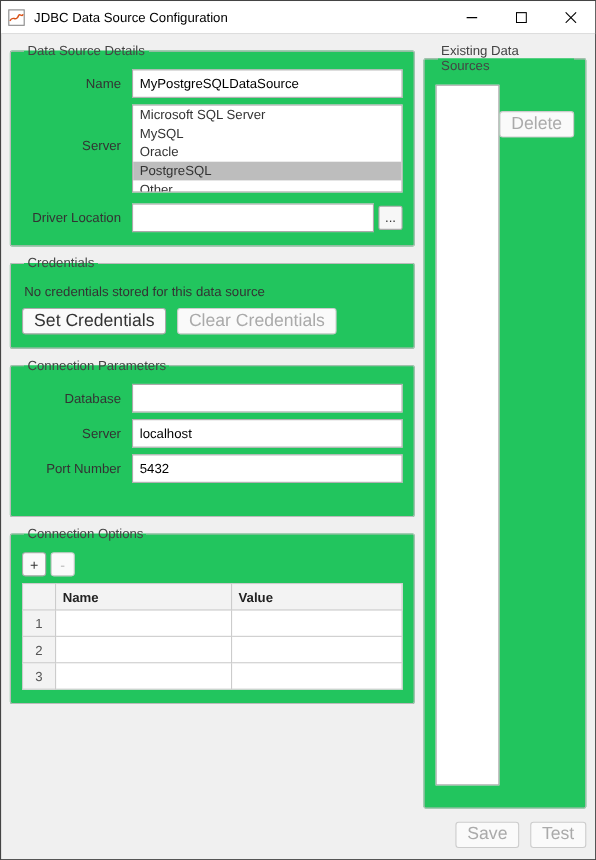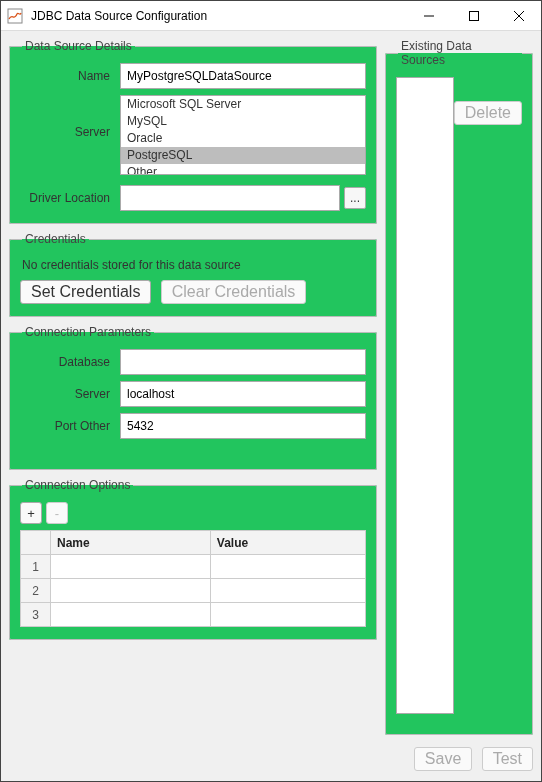--- a/index.html
+++ b/index.html
@@ -253,7 +253,7 @@
           <input class="text-input" type="text" value="localhost" style="">
         </div>
         <div class="form-row" style="margin-bottom:0">
-          <div class="form-label">Port Other</div>
+          <div class="form-label">Port Number</div>
           <input class="text-input" type="text" value="5432" style="">
         </div>
       </fieldset>

